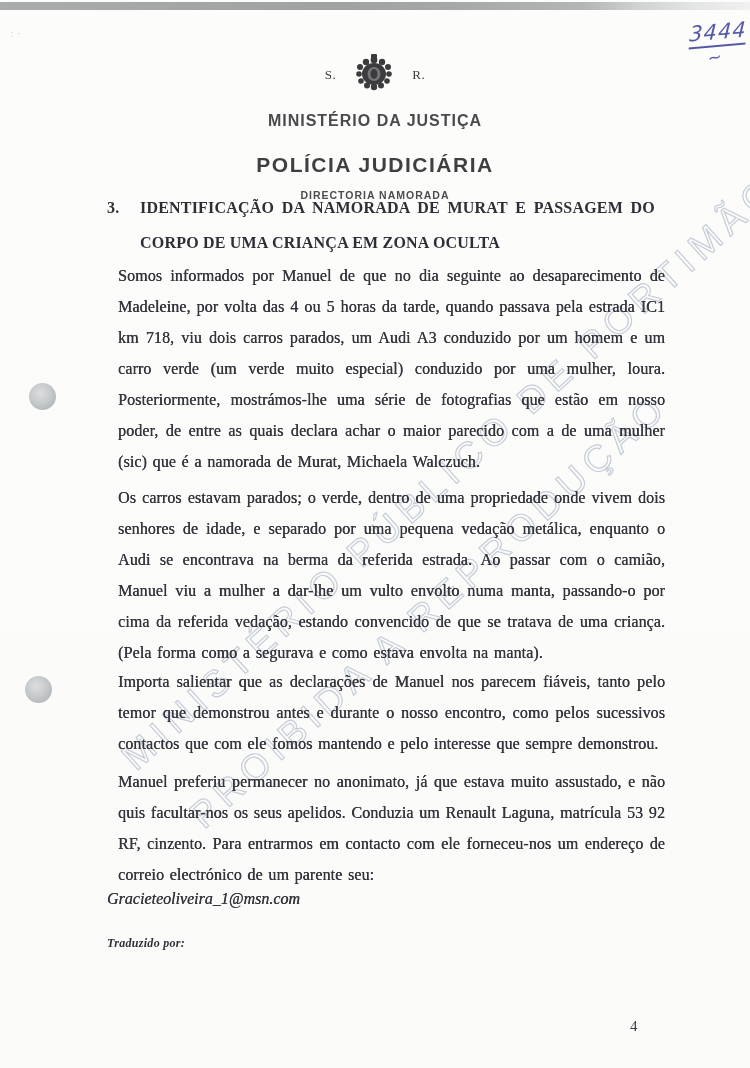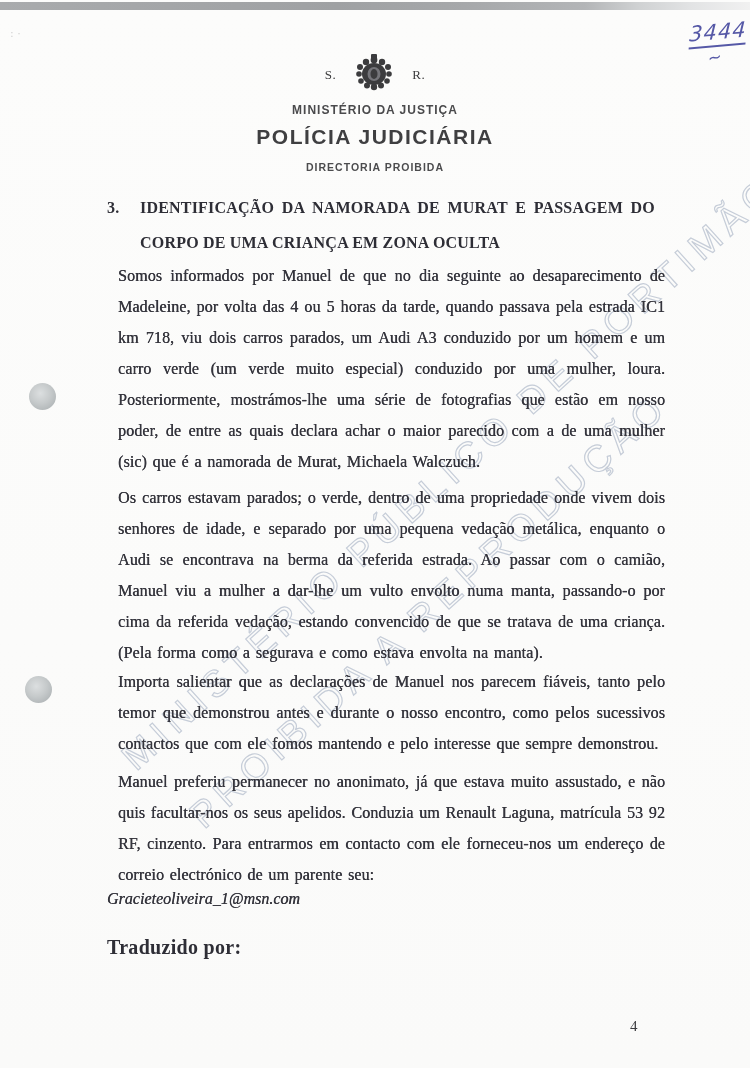--- a/index.html
+++ b/index.html
@@ -64,8 +64,8 @@
   .crest-row { display: flex; align-items: center; gap: 15px; height: 42px; }
   .crest-initial { font-size: 13px; color: #3b3b3d; letter-spacing: 0.5px; }
   .hdr-ministry {
-    margin-top: 7px; font-family: "Liberation Sans", sans-serif;
-    font-size: 12px; font-weight: 600; letter-spacing: 1px; color: #4a4a4c;
+    margin-top: 16px; font-family: "Liberation Sans", sans-serif;
+    font-size: 16px; font-weight: 600; letter-spacing: 1px; color: #4a4a4c;
   }
   .hdr-org {
     margin-top: 8px; font-family: "Liberation Sans", sans-serif;

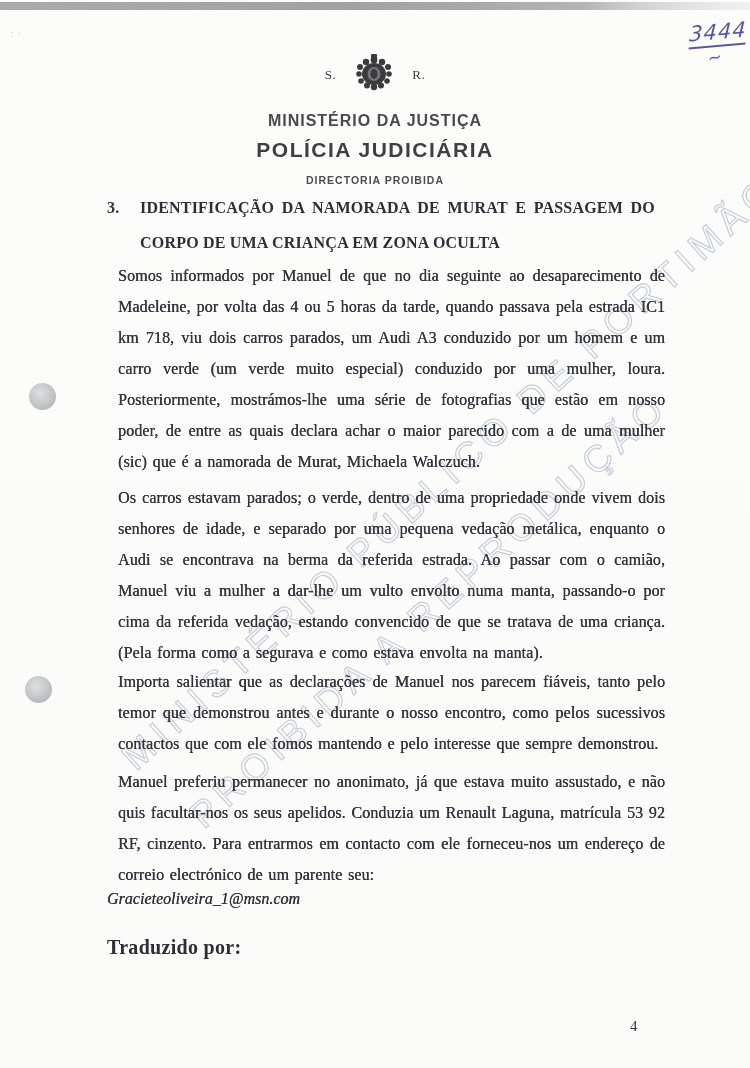--- a/index.html
+++ b/index.html
@@ -68,7 +68,7 @@
     font-size: 16px; font-weight: 600; letter-spacing: 1px; color: #4a4a4c;
   }
   .hdr-org {
-    margin-top: 8px; font-family: "Liberation Sans", sans-serif;
+    margin-top: 23px; font-family: "Liberation Sans", sans-serif;
     font-size: 21px; font-weight: 600; letter-spacing: 1.5px; color: #3f3f41;
   }
   .hdr-dir {

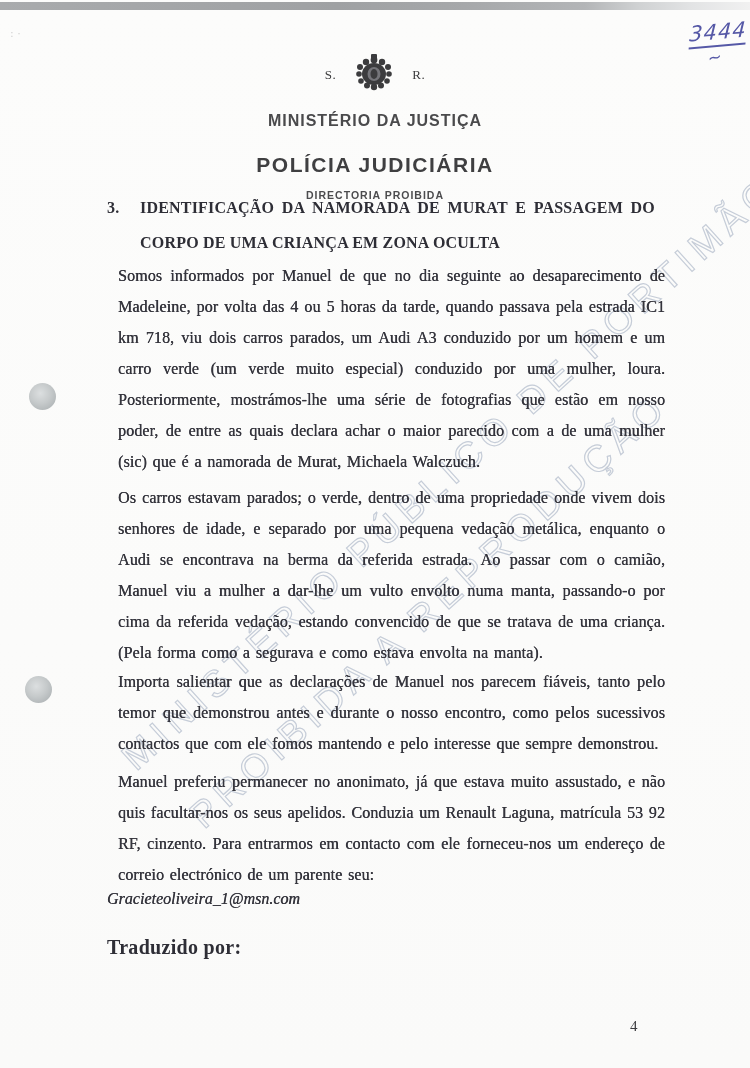--- a/index.html
+++ b/index.html
@@ -180,7 +180,7 @@
     </div>
     <div class="hdr-ministry">MINISTÉRIO DA JUSTIÇA</div>
     <div class="hdr-org">POLÍCIA JUDICIÁRIA</div>
-    <div class="hdr-dir">DIRECTORIA PROIBIDA</div>
+    <div class="hdr-dir">DIRECTORIA NAMORADA</div>
   </div>
 
   <div class="section-heading">

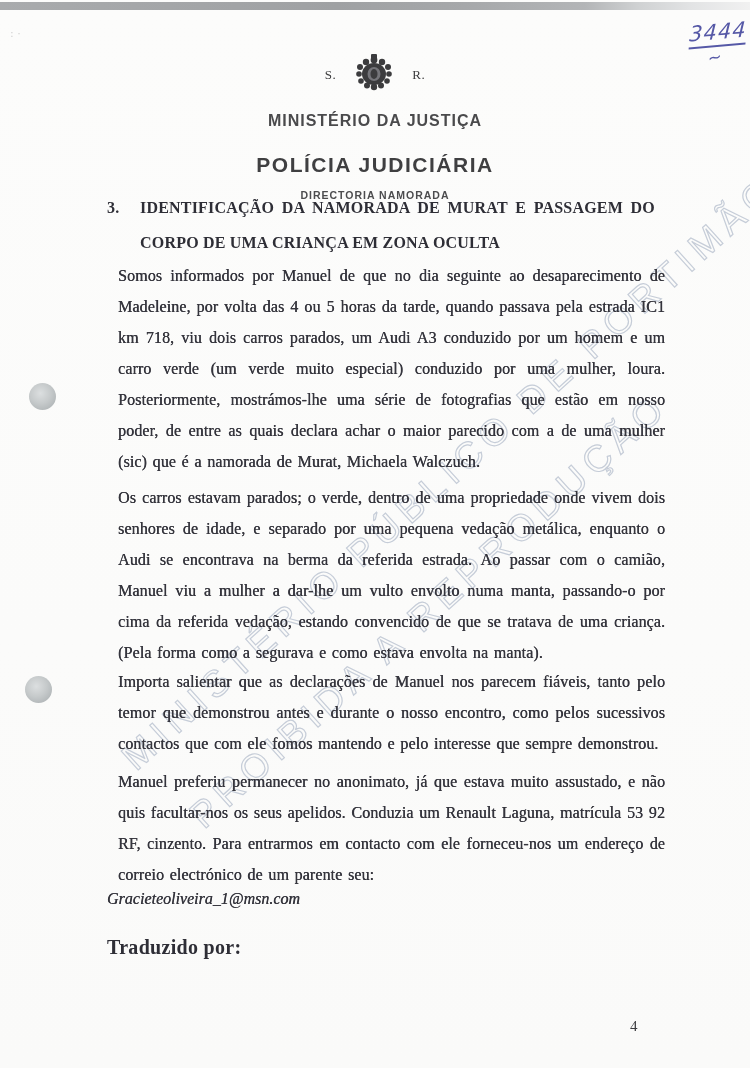--- a/index.html
+++ b/index.html
@@ -123,7 +123,7 @@
   }
   .translated-by {
     position: absolute; left: 107px; top: 936px; z-index: 2;
-    font-size: 20px; font-weight: bold; color: #2e2e36; letter-spacing: 0.3px;
+    font-size: 12px; font-weight: bold; color: #2e2e36; letter-spacing: 0.3px; font-style: italic;
   }
 
   .page-number {

